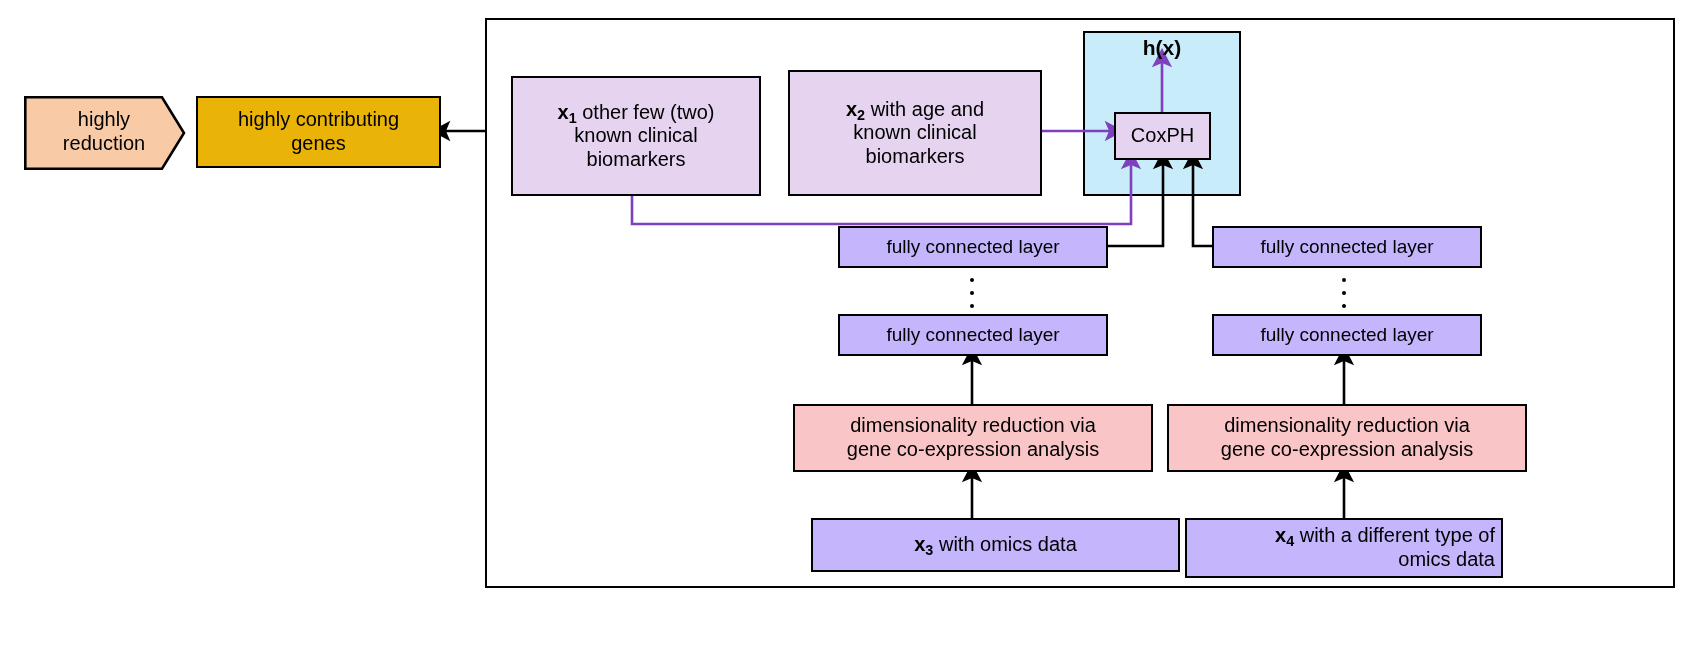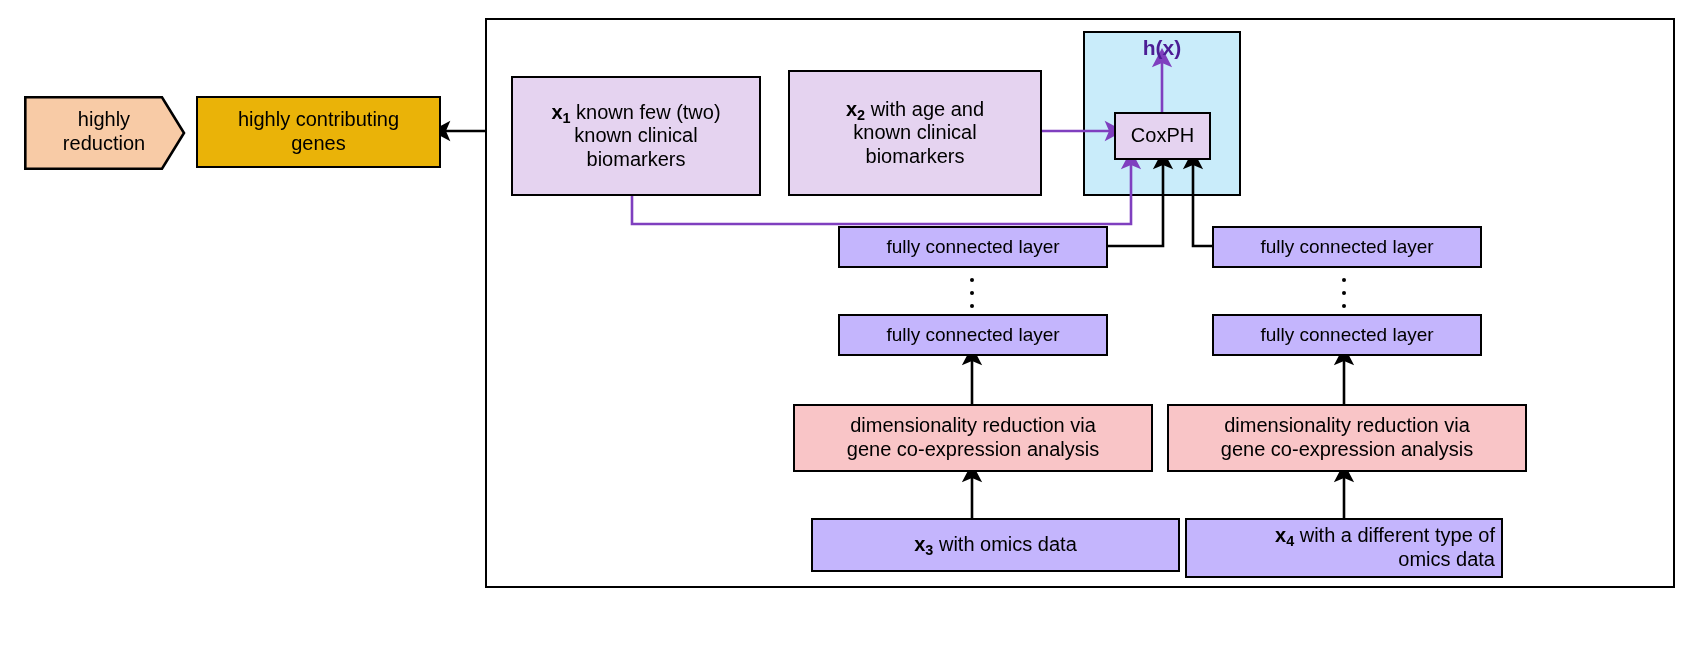--- a/index.html
+++ b/index.html
@@ -66,7 +66,7 @@
   .label-free {
     position: absolute;
     z-index: 6;
-    color: #4c1d95;
+    color: #000000;
     text-align: center;
   }
   .dots {

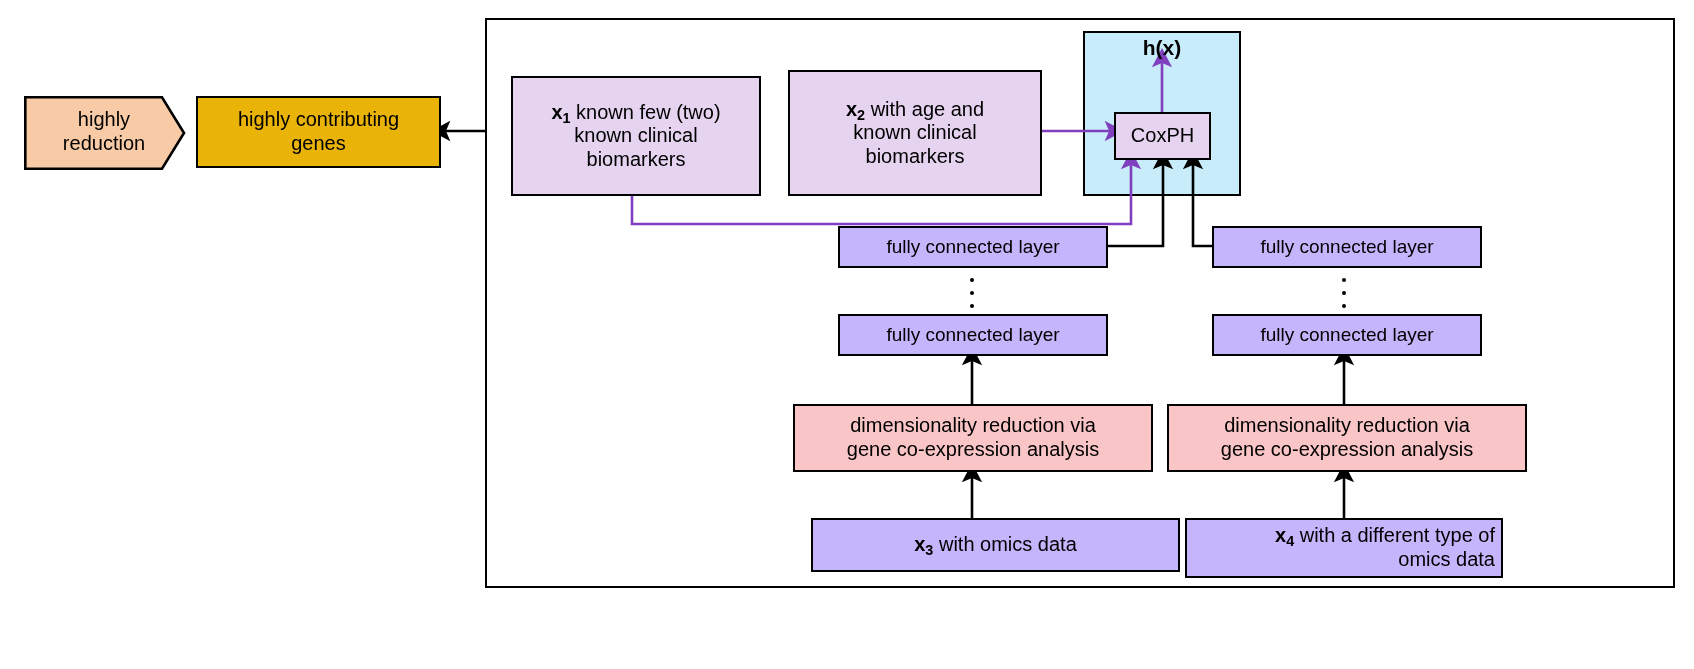--- a/index.html
+++ b/index.html
@@ -175,7 +175,7 @@
 
   <div class="box purple" style="left:511px; top:76px; width:250px; height:120px; font-size:20px;">
     <div class="box-inner">
-      <div><span class="bx">x</span><sub class="bx">1</sub><span> known few (two)</span></div>
+      <div><span class="bx">x</span><sub class="bx">1</sub><span> other few (two)</span></div>
       <div>known clinical</div>
       <div>biomarkers</div>
     </div>

